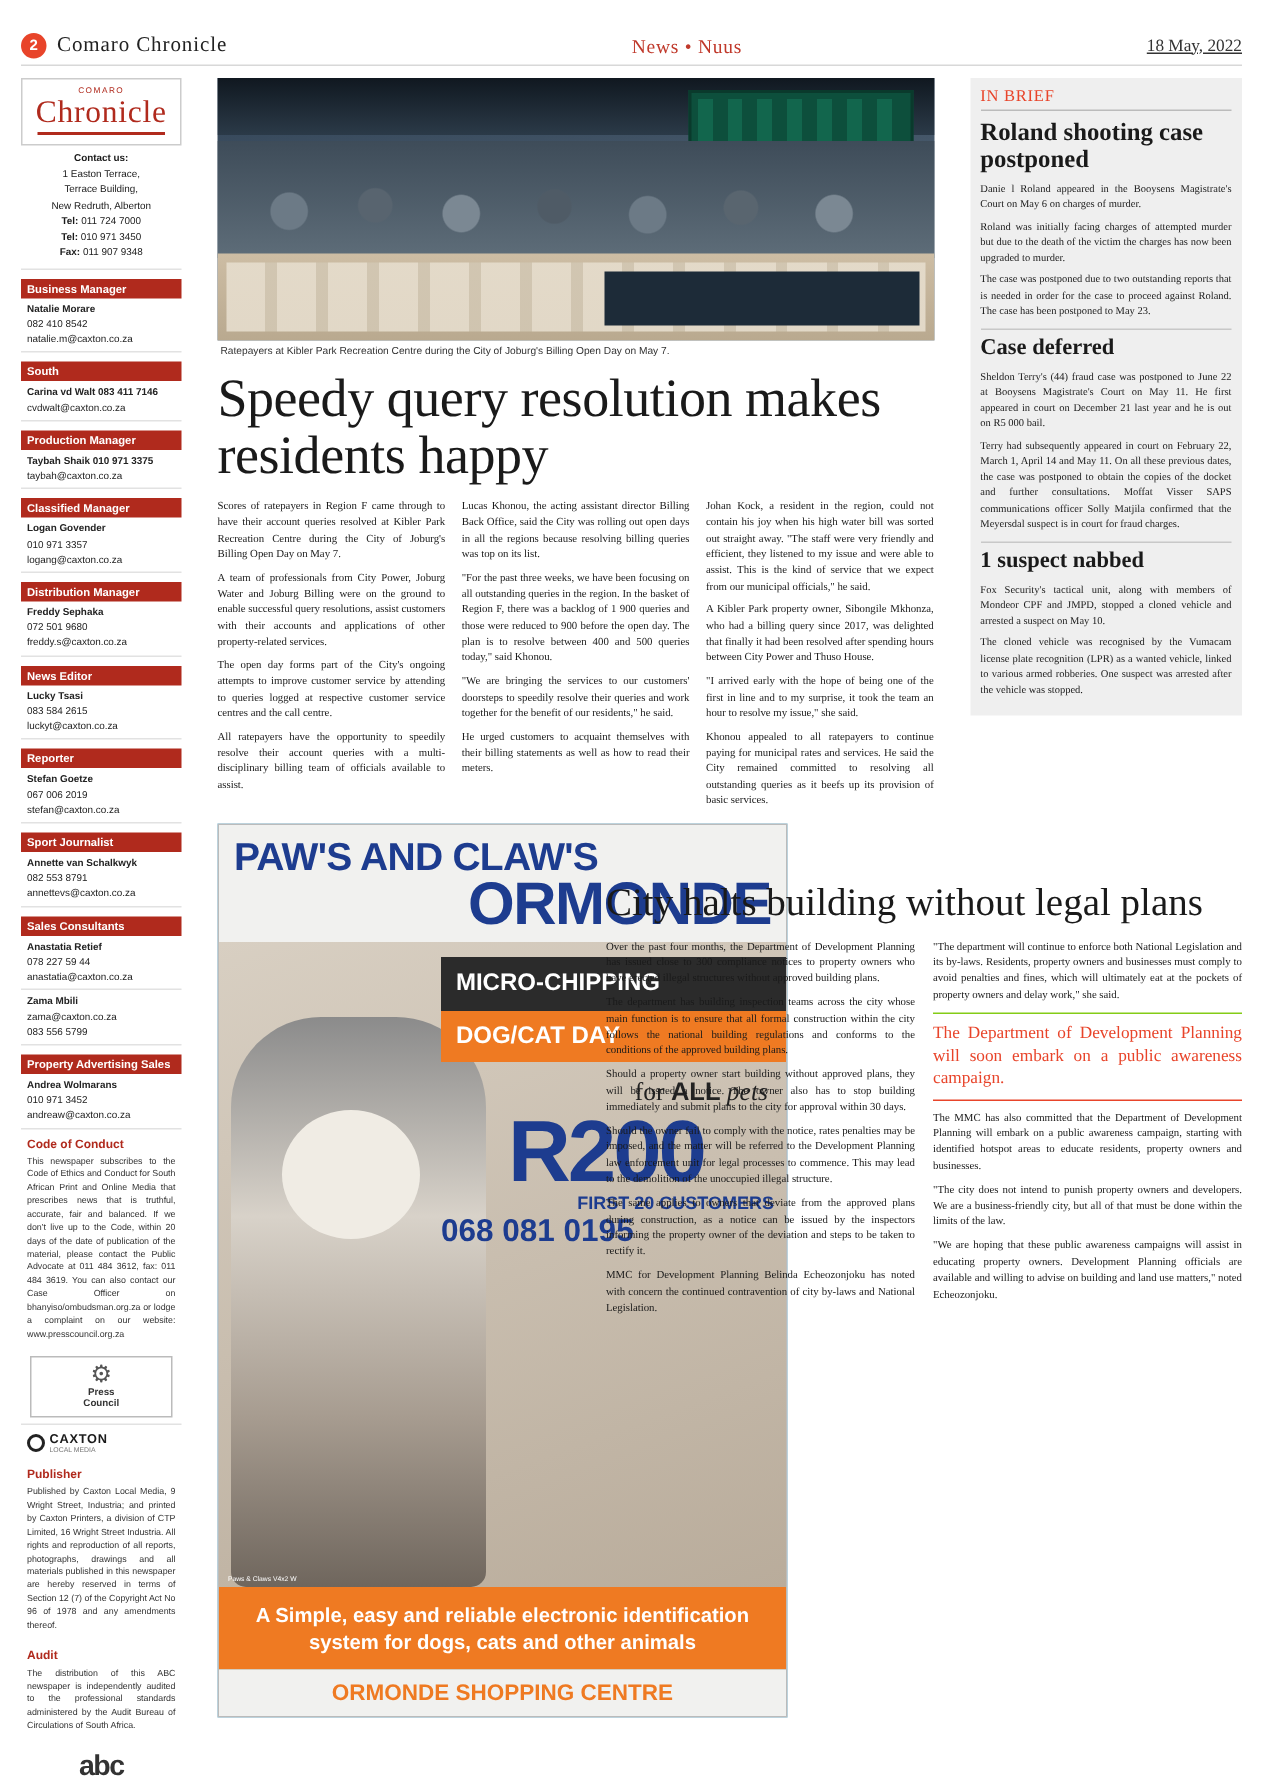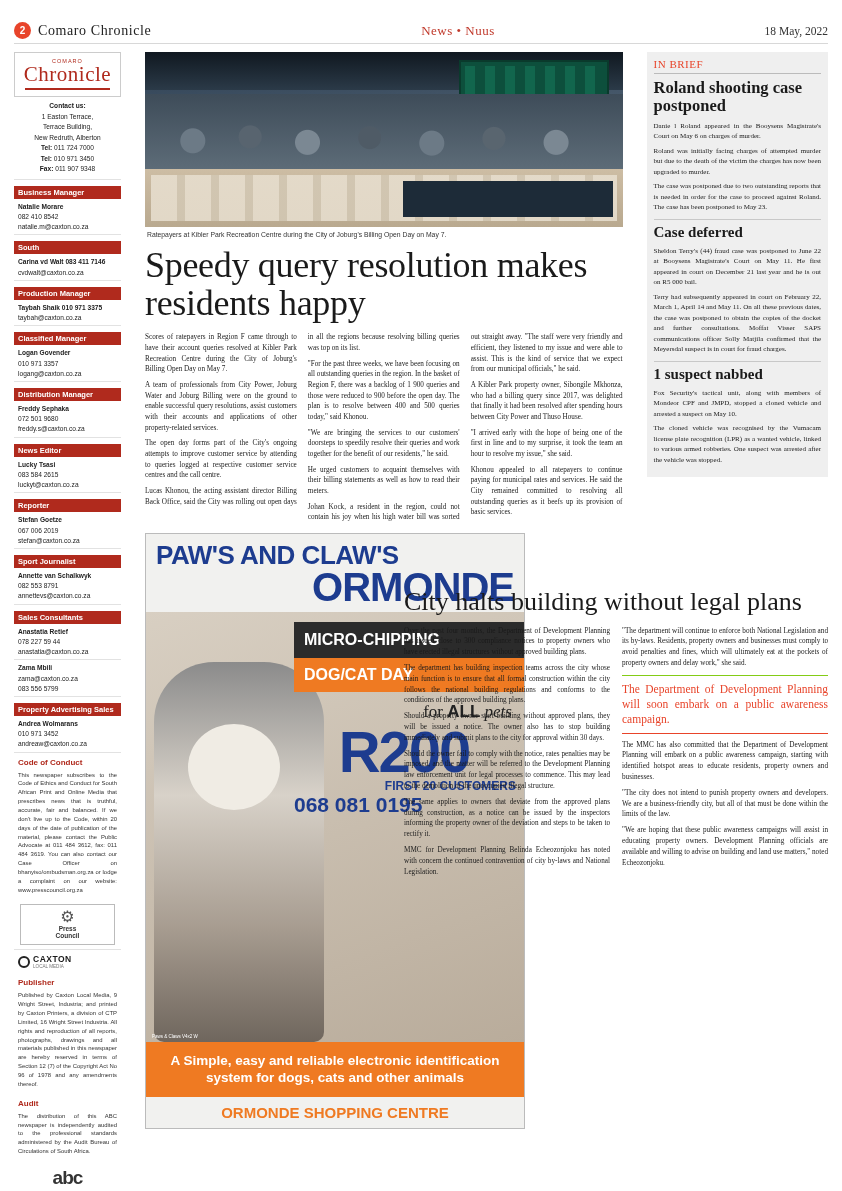--- a/index.html
+++ b/index.html
@@ -22,7 +22,7 @@
   }
   .pub-name { font-family: "Liberation Serif", serif; font-size: 14px; letter-spacing: .6px; color: #222; }
   .top-center { flex: 1; text-align: center; font-family: "Liberation Serif", serif; font-size: 13px; color: #c0392b; letter-spacing: .5px; }
-  .top-date { font-family: "Liberation Serif", serif; font-size: 11.5px; color: #333; }
+  .top-date { font-family: "Liberation Serif", serif; font-size: 11.5px; color: #333; text-decoration: underline; }
 
   
   .grid { display: flex; gap: 24px; margin-top: 8px; }

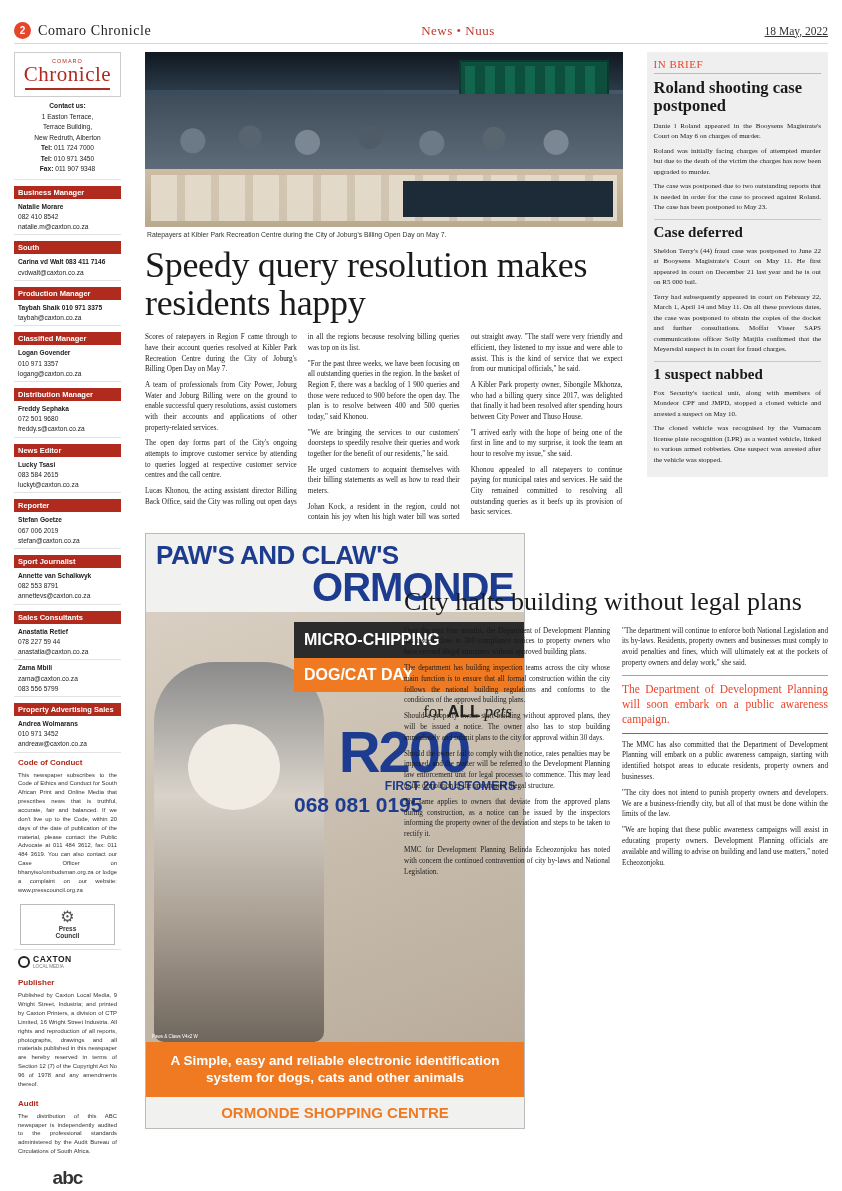--- a/index.html
+++ b/index.html
@@ -279,6 +279,7 @@
         <p>Scores of ratepayers in Region F came through to have their account queries resolved at Kibler Park Recreation Centre during the City of Joburg's Billing Open Day on May 7.</p>
         <p>A team of professionals from City Power, Joburg Water and Joburg Billing were on the ground to enable successful query resolutions, assist customers with their accounts and applications of other property-related services.</p>
         <p>The open day forms part of the City's ongoing attempts to improve customer service by attending to queries logged at respective customer service centres and the call centre.</p>
+        <p>All ratepayers have the opportunity to speedily resolve their account queries with a multi-disciplinary billing team of officials available to assist.</p>
         <p>Lucas Khonou, the acting assistant director Billing Back Office, said the City was rolling out open days in all the regions because resolving billing queries was top on its list.</p>
         <p>"For the past three weeks, we have been focusing on all outstanding queries in the region. In the basket of Region F, there was a backlog of 1 900 queries and those were reduced to 900 before the open day. The plan is to resolve between 400 and 500 queries today," said Khonou.</p>
         <p>"We are bringing the services to our customers' doorsteps to speedily resolve their queries and work together for the benefit of our residents," he said.</p>

